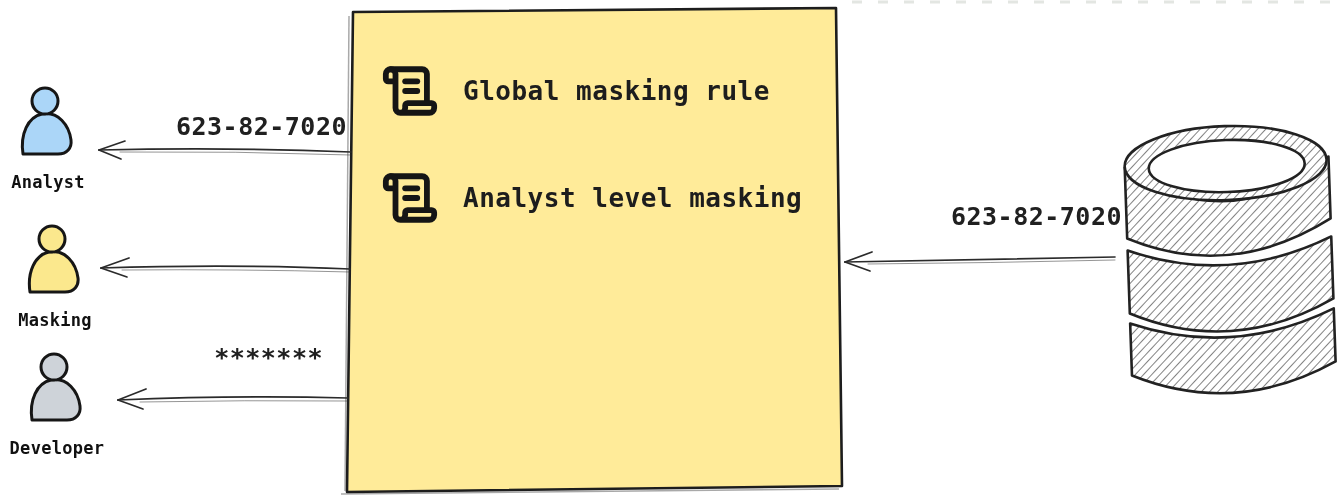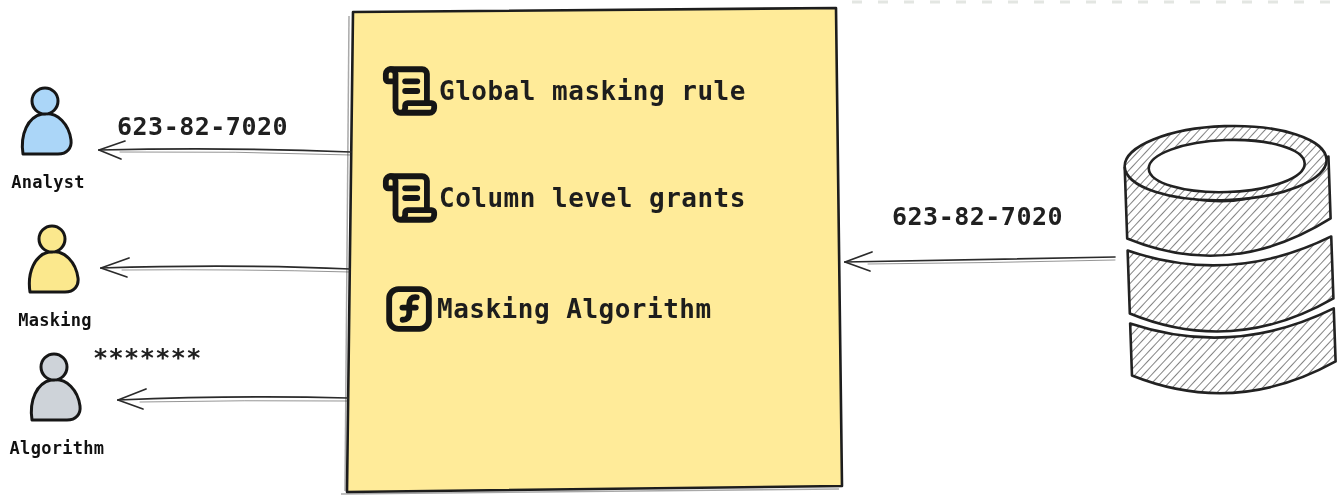--- a/index.html
+++ b/index.html
@@ -16,7 +16,7 @@
   
   .box-row{
     position:absolute;left:381px;height:62px;
-    display:flex;align-items:center;
+    display:flex;align-items:center;gap:24px;
   }
   .box-row .ico{flex:0 0 auto;display:flex;align-items:center;justify-content:center;}
   .box-row .lbl{

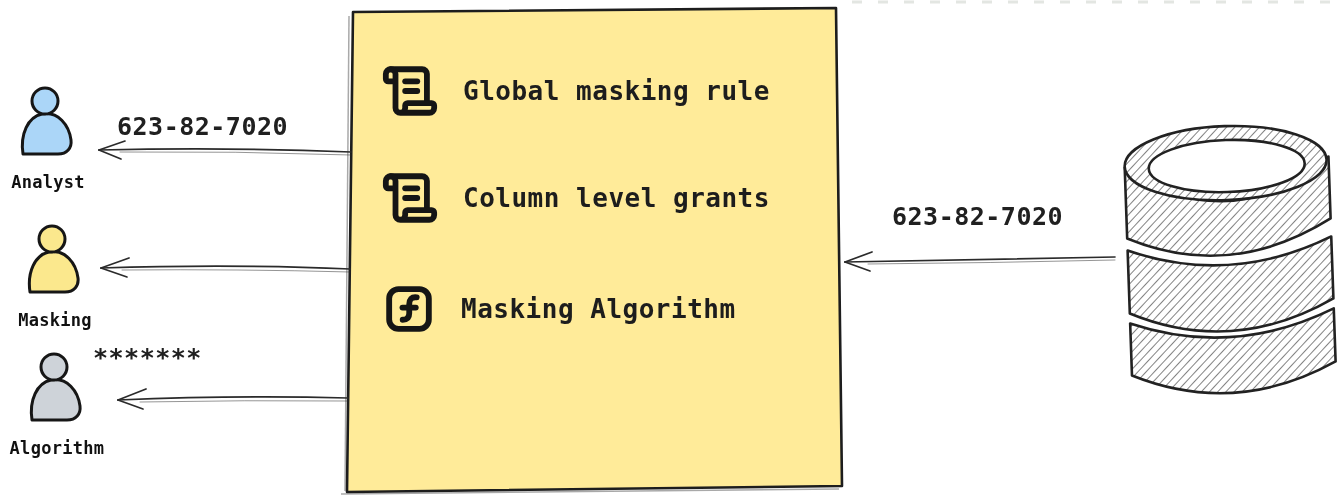--- a/index.html
+++ b/index.html
@@ -37,7 +37,7 @@
 
   
   .val-label{
-    position:absolute;width:230px;text-align:left;
+    position:absolute;width:230px;text-align:right;
     font-size:25px;font-weight:700;letter-spacing:0.5px;
     color:#202020;white-space:nowrap;
   }

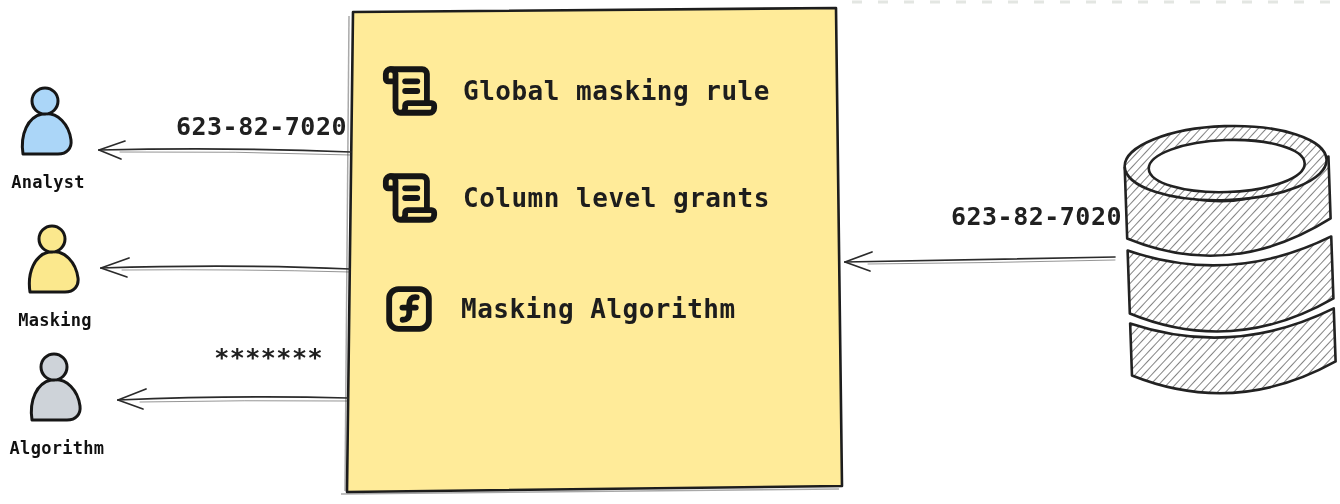--- a/index.html
+++ b/index.html
@@ -124,7 +124,7 @@
         <path d="M8 21h12a2 2 0 0 0 2-2v-1a1 1 0 0 0-1-1H11a1 1 0 0 0-1 1v1a2 2 0 1 1-4 0V5a2 2 0 1 0-4 0v2a1 1 0 0 0 1 1h3"></path>
       </svg>
     </span>
-    <span class="lbl">Column level grants</span>
+    <span class="lbl">Analyst level masking</span>
   </div>
 
   <div class="box-row" style="top:278px">

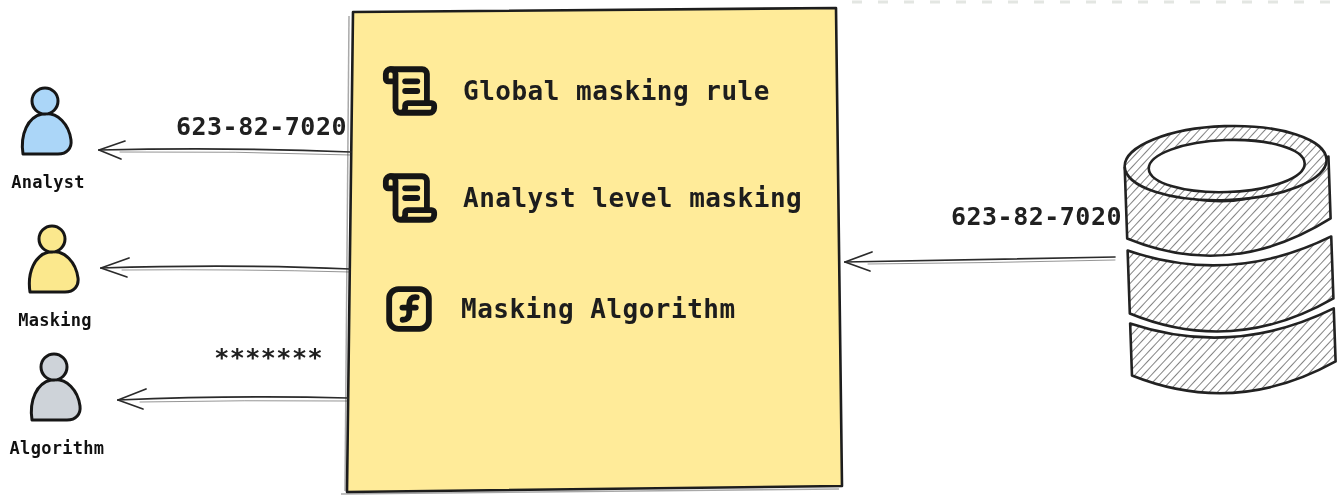--- a/index.html
+++ b/index.html
@@ -127,16 +127,6 @@
     <span class="lbl">Analyst level masking</span>
   </div>
 
-  <div class="box-row" style="top:278px">
-    <span class="ico">
-      <svg width="56" height="56" viewBox="0 0 24 24" fill="none" stroke="#151515" stroke-width="2.5" stroke-linecap="round" stroke-linejoin="round">
-        <rect width="17" height="17" x="3.5" y="3.5" rx="4"></rect>
-        <path d="M9.3 16.6c2 0 2.8-1 2.8-2.8V10c0-2 1-3.3 3.2-3"></path>
-        <path d="M9.2 11.4h5.7"></path>
-      </svg>
-    </span>
-    <span class="lbl">Masking Algorithm</span>
-  </div>
 
 
   <div class="person" style="left:-8px;top:86px">

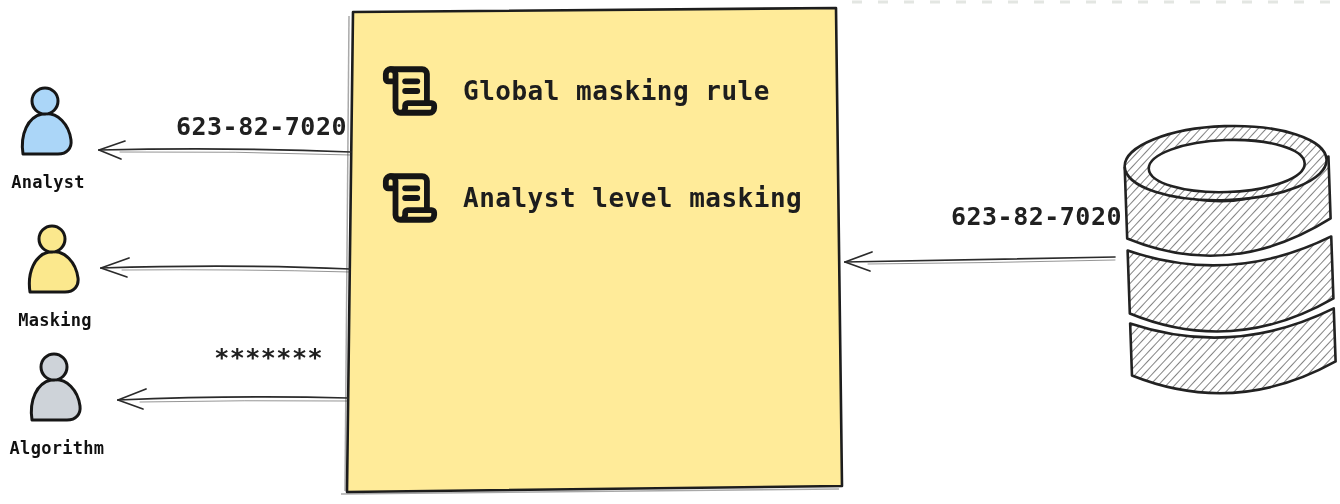--- a/index.html
+++ b/index.html
@@ -150,7 +150,7 @@
       <path d="M13,68 C10,48 18,31 32,28 C48,25 59,39 61,54 C62,62 57,68 48,68 L13,68 Z" stroke="#161616" stroke-width="3" stroke-linejoin="round" fill="#ced3d9"></path>
       <circle cx="35" cy="15" r="13" stroke="#161616" stroke-width="3" fill="#ced3d9"></circle>
     </svg>
-    <div class="pname">Algorithm</div>
+    <div class="pname">Developer</div>
   </div>
 
   <div class="val-label" style="left:117px;top:112px">623-82-7020</div>

